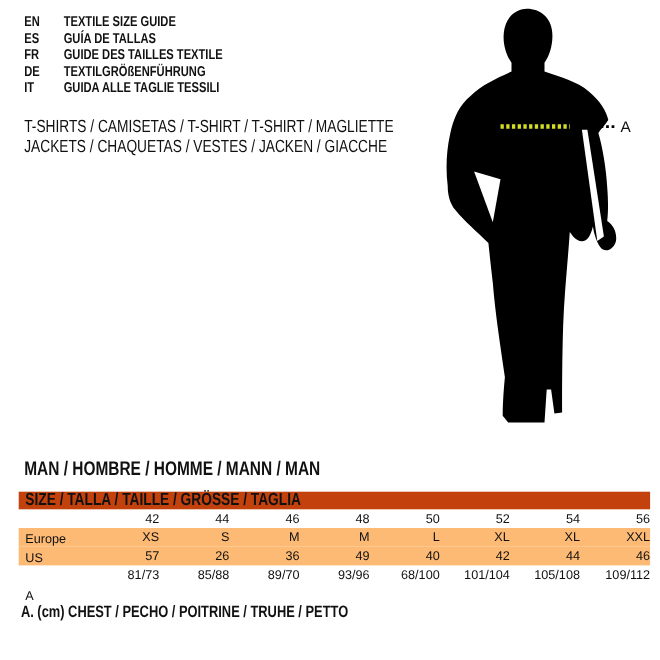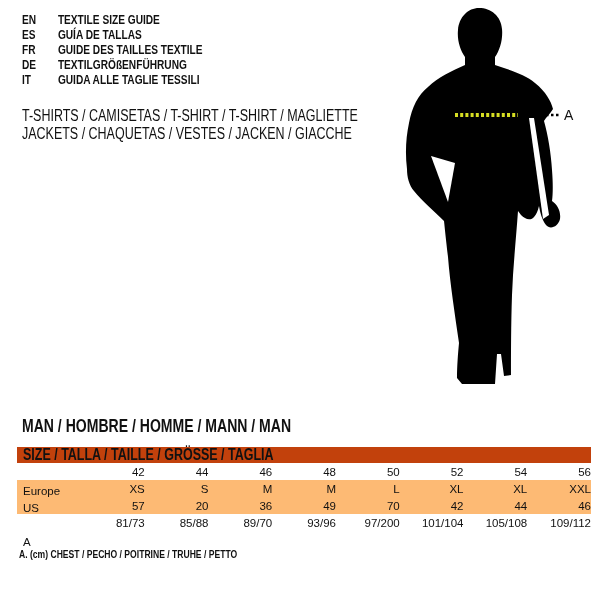--- a/index.html
+++ b/index.html
@@ -148,7 +148,7 @@
   <div class="trow shaded">
     <span class="tlabel"></span>
     <span class="tcell">57</span>
-    <span class="tcell">20</span>
+    <span class="tcell">26</span>
     <span class="tcell">36</span>
     <span class="tcell">49</span>
     <span class="tcell">70</span>

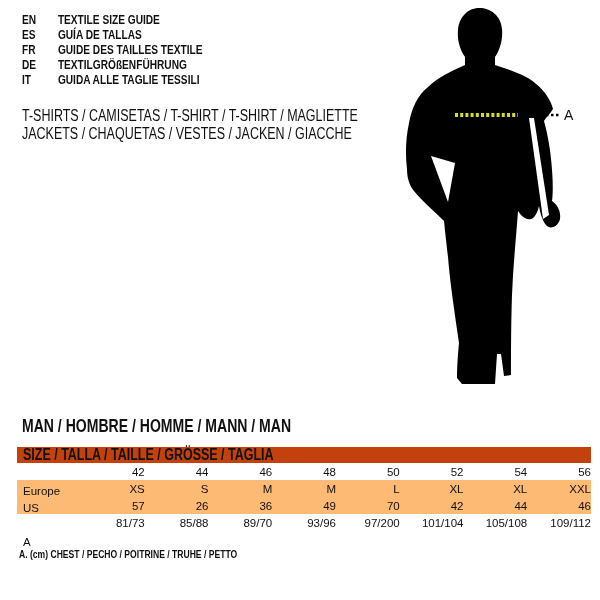--- a/index.html
+++ b/index.html
@@ -151,7 +151,7 @@
     <span class="tcell">26</span>
     <span class="tcell">36</span>
     <span class="tcell">49</span>
-    <span class="tcell">70</span>
+    <span class="tcell">40</span>
     <span class="tcell">42</span>
     <span class="tcell">44</span>
     <span class="tcell">46</span>

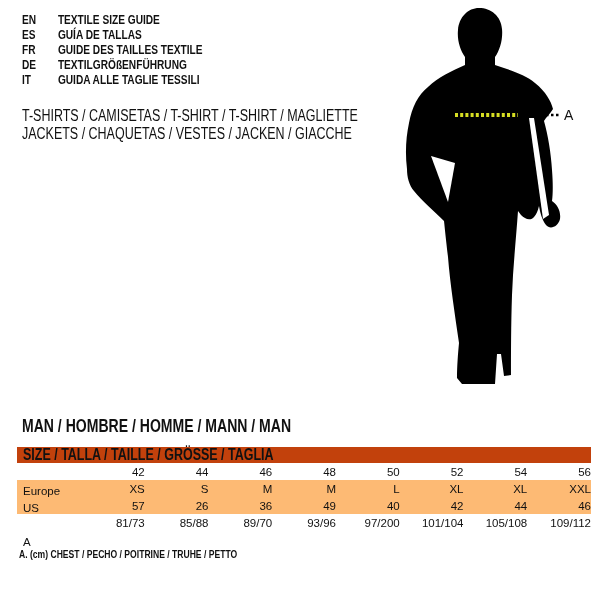--- a/index.html
+++ b/index.html
@@ -163,7 +163,7 @@
     <span class="tcell">85/88</span>
     <span class="tcell">89/70</span>
     <span class="tcell">93/96</span>
-    <span class="tcell">97/200</span>
+    <span class="tcell">68/100</span>
     <span class="tcell">101/104</span>
     <span class="tcell">105/108</span>
     <span class="tcell">109/112</span>

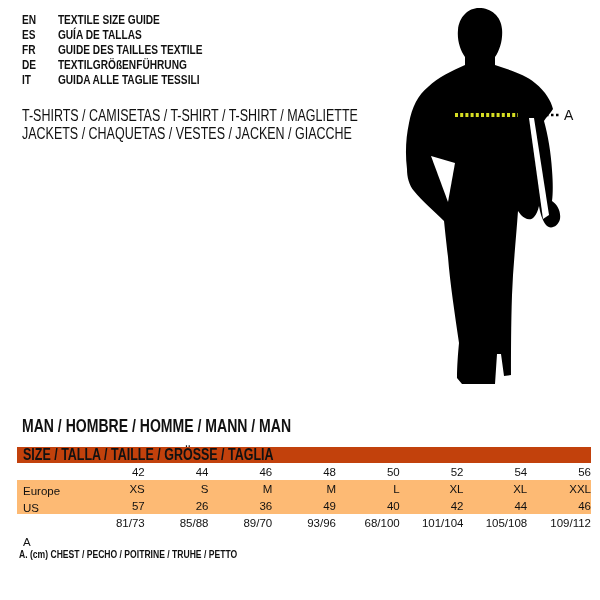--- a/index.html
+++ b/index.html
@@ -37,7 +37,7 @@
   .tcell{flex:1 1 0;text-align:right;}
 
   
-  .footnote{left:19px;top:548px;font-size:11px;font-weight:700;}
+  .footnote{left:19px;top:548px;font-size:15px;font-weight:700;}
 </style>
 </head>
 <body>

